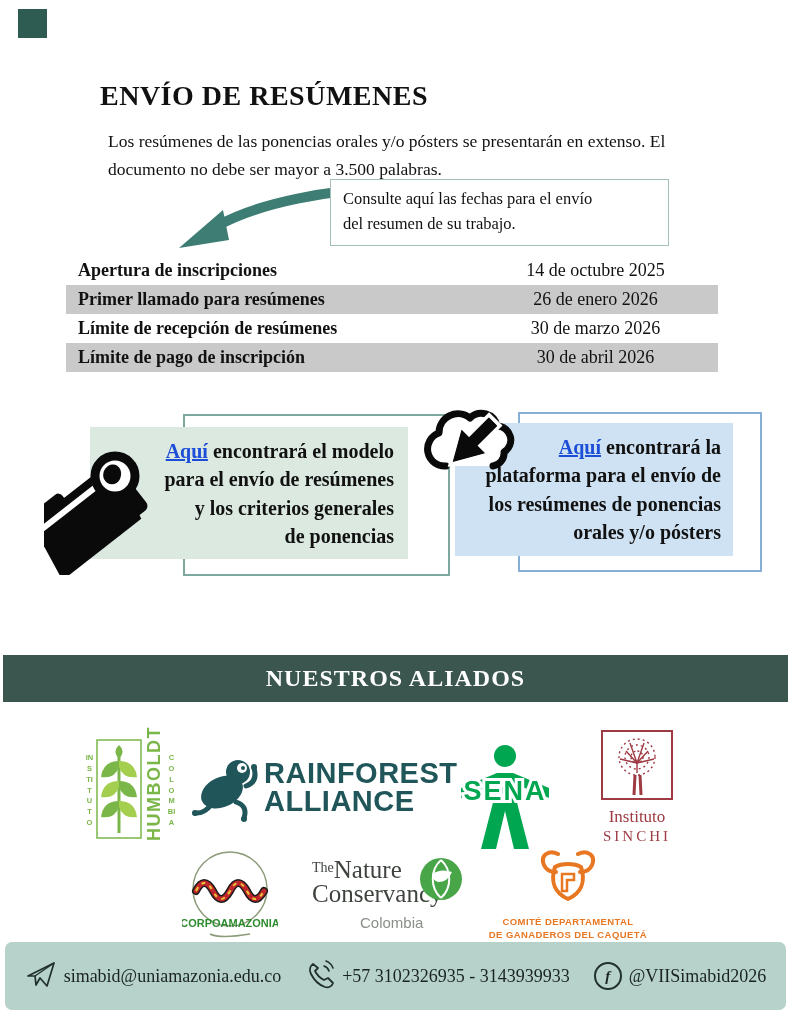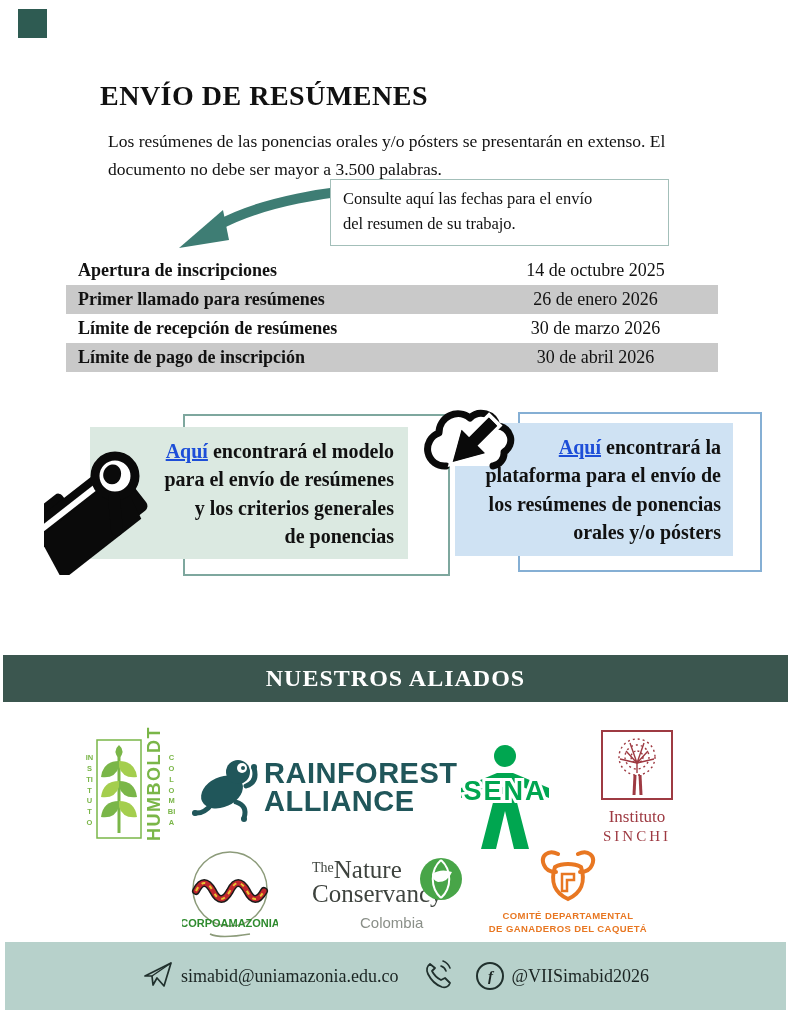--- a/index.html
+++ b/index.html
@@ -62,7 +62,7 @@
   .tnc-globe{left:418px;top:856px;}
   .ganaderos{left:488px;top:848px;width:160px;text-align:center;color:#E87722;}
   .gan-text{font-family:"Liberation Sans",sans-serif;font-weight:bold;font-size:9.5px;
-            letter-spacing:.4px;line-height:1.35;margin-top:2px;}
+            letter-spacing:.4px;line-height:1.35;margin-top:8px;}
 
   
   .footer{left:5px;top:942px;width:781px;height:68px;background:#B7D1CB;

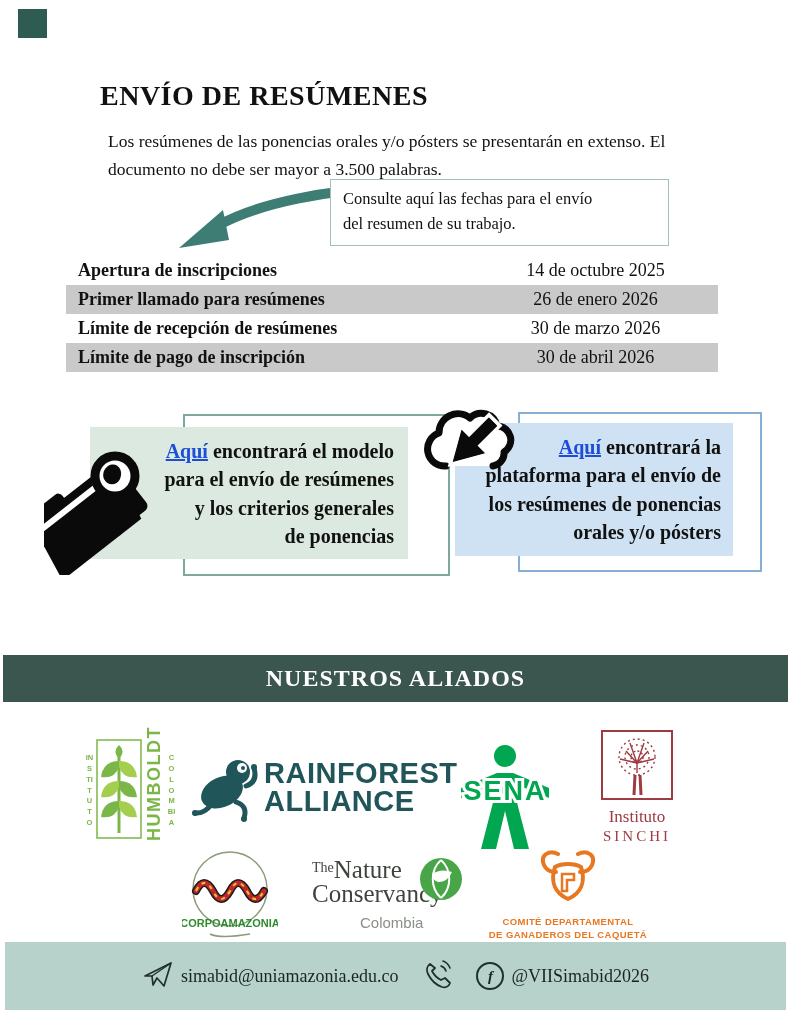--- a/index.html
+++ b/index.html
@@ -67,7 +67,7 @@
   
   .footer{left:5px;top:942px;width:781px;height:68px;background:#B7D1CB;
           display:flex;align-items:center;justify-content:center;gap:8px;
-          font-size:18px;color:#1A2422;}
+          font-size:18px;color:#1A2422;border-radius:7px;}
   .f-item{display:flex;align-items:center;gap:7px;}
   .f-gap{width:8px;}
   .fb-circle{width:24px;height:24px;border:2px solid #20302d;border-radius:50%;

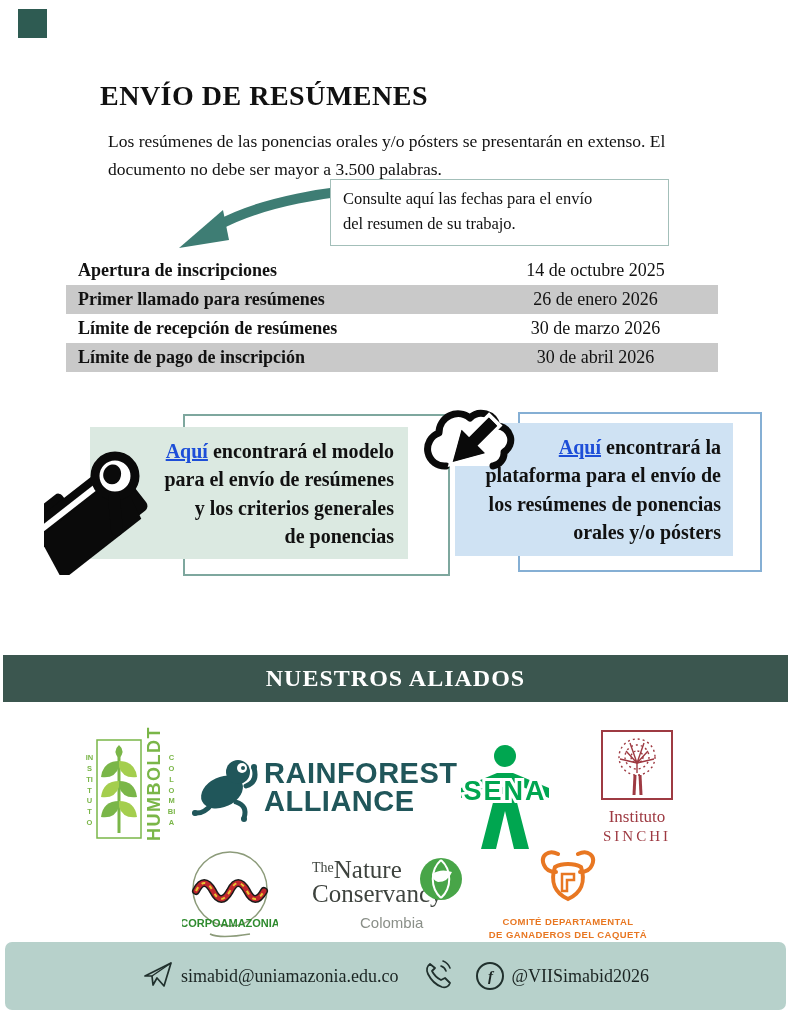--- a/index.html
+++ b/index.html
@@ -288,6 +288,7 @@
           <path d="M19 7 a8 8 0 0 1 5 5 M21 2 a12 12 0 0 1 7 7" fill="none" stroke="#20302d" stroke-width="1.6" stroke-linecap="round"></path>
         </svg>
       </span>
+      <span>+57 3102326935 - 3143939933</span>
     </span>
     <span class="f-gap"></span>
     <span class="f-item">

